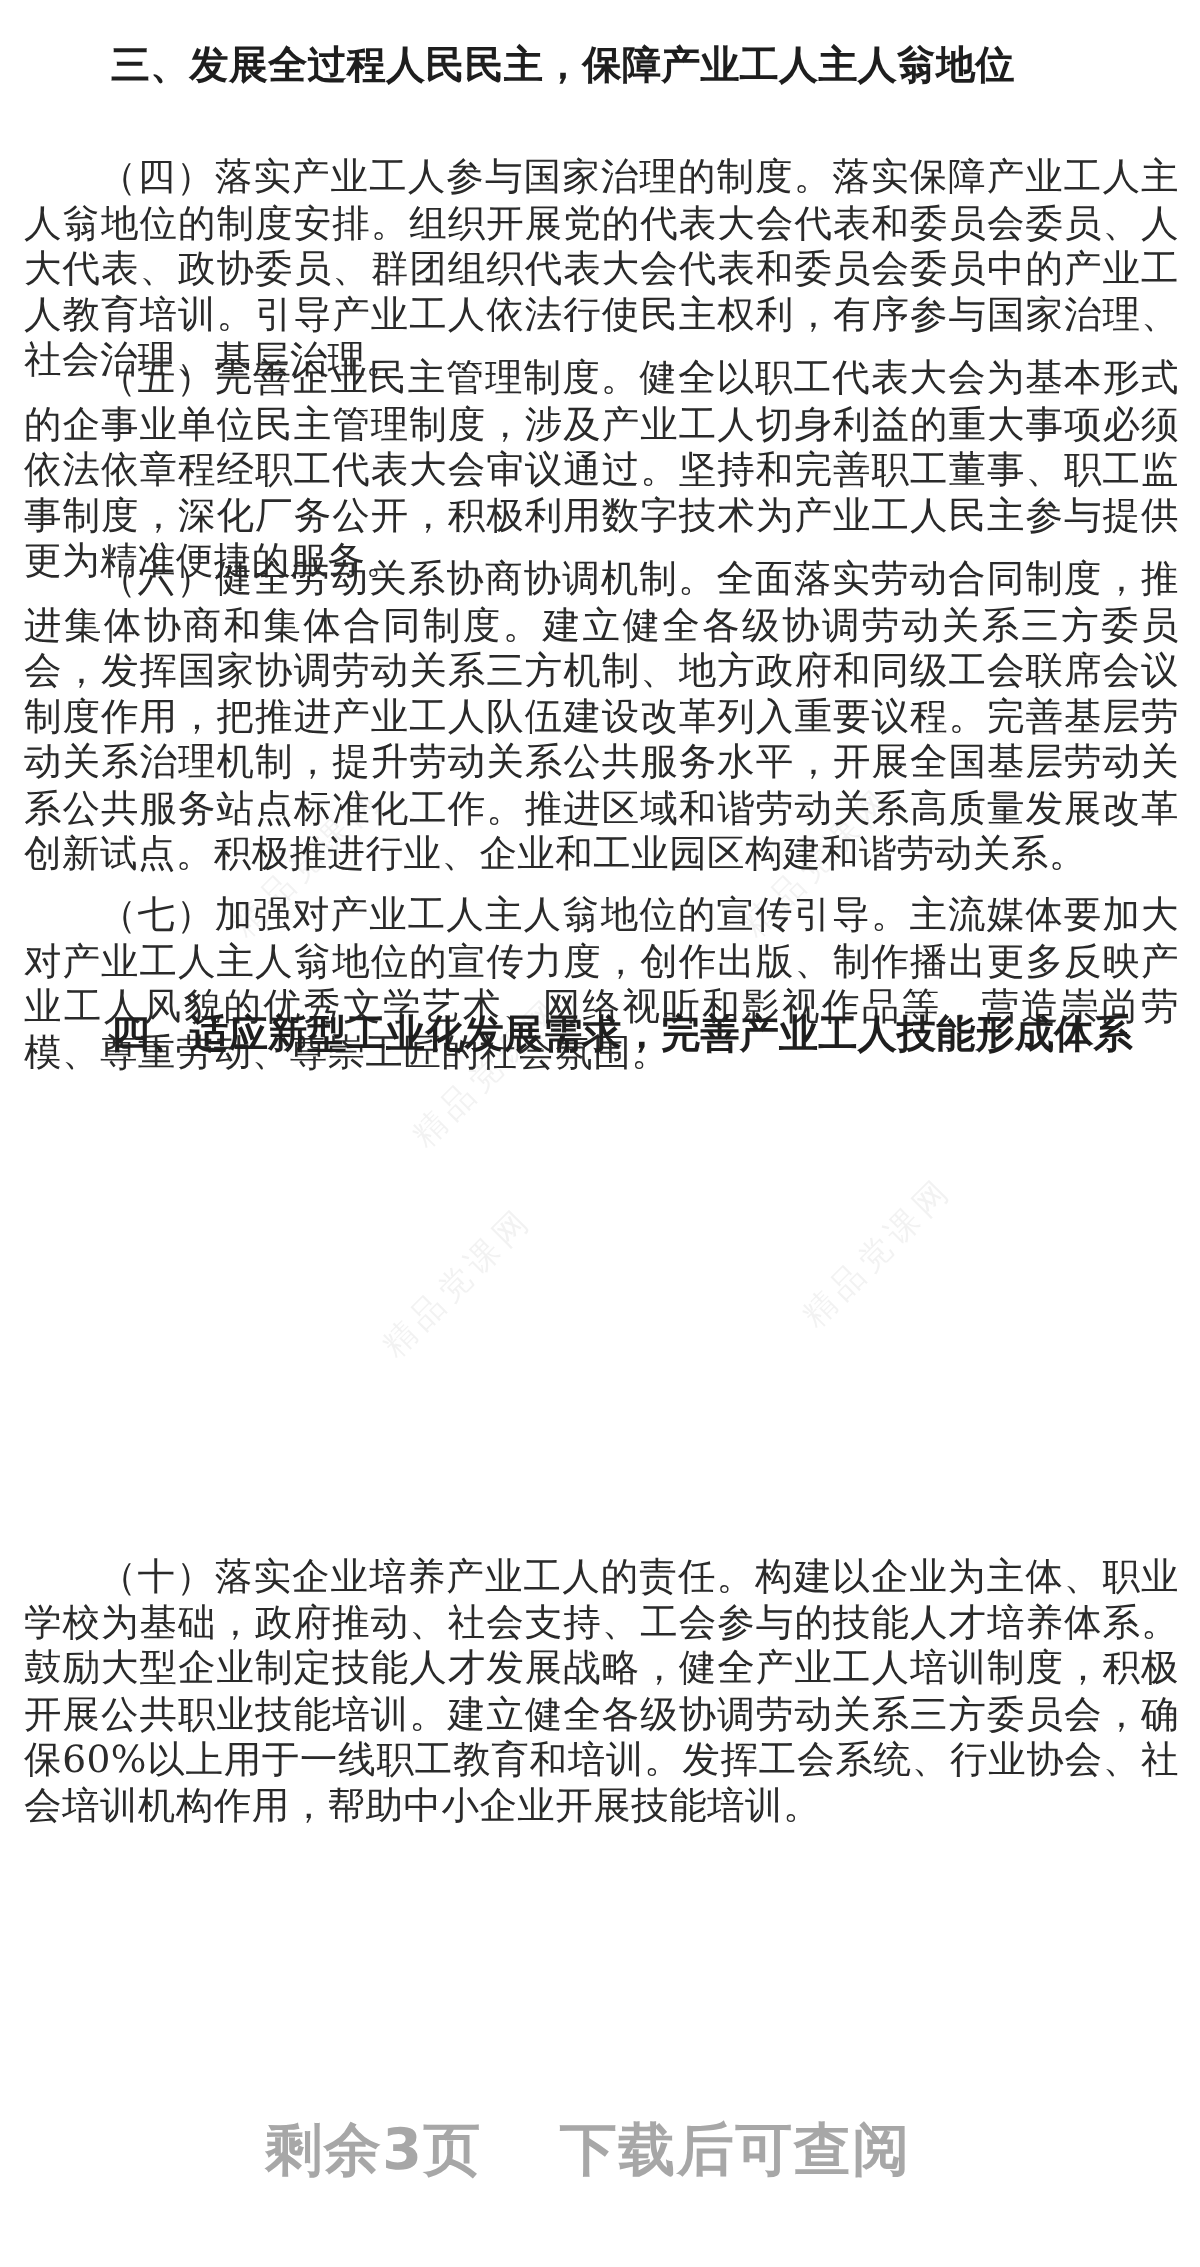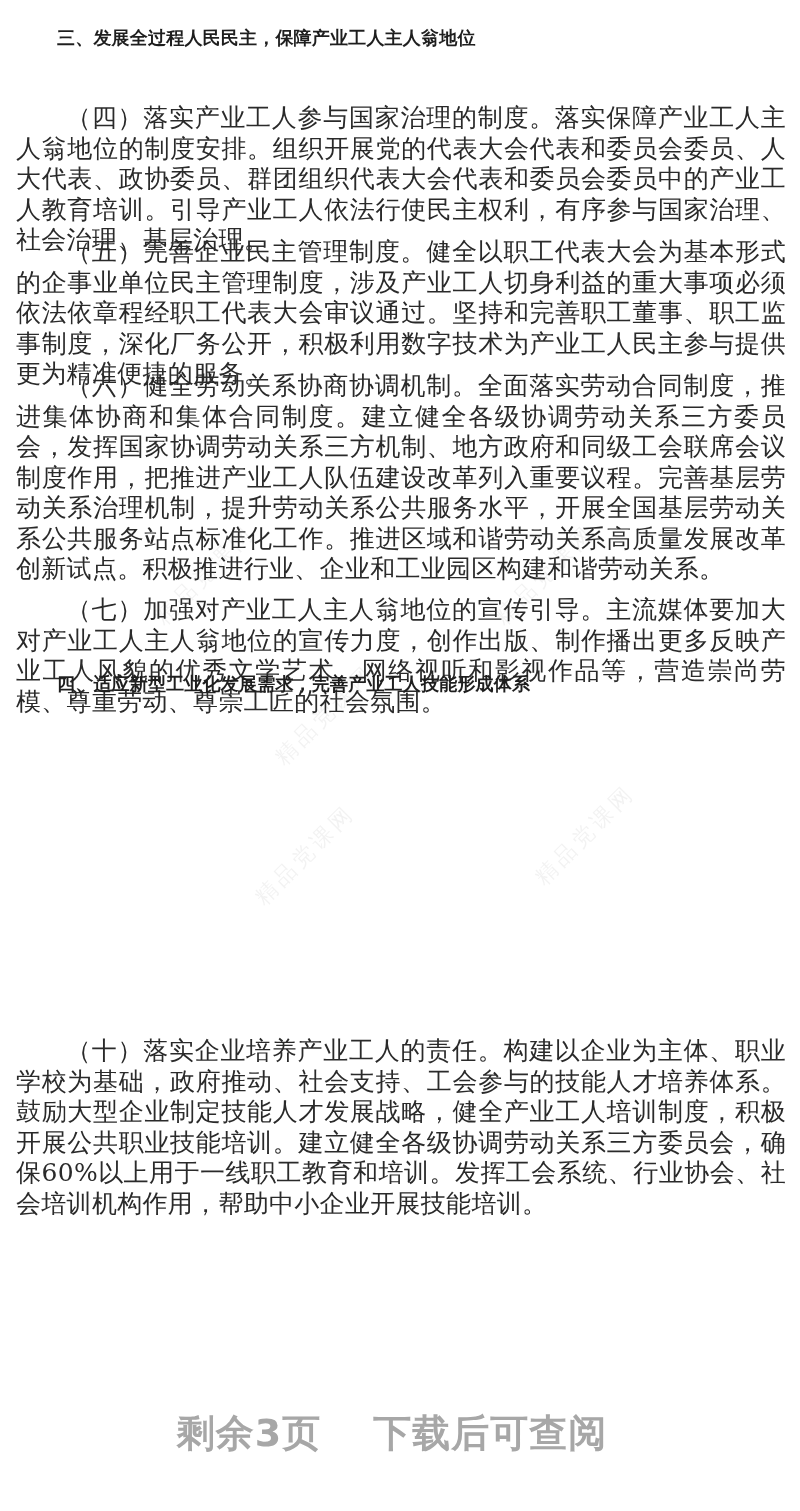--- a/index.html
+++ b/index.html
@@ -6,8 +6,8 @@
   body { width: 800px; height: 1511px; position: relative; overflow: hidden;
          font-family: "DejaVu Serif", "Liberation Serif", serif; color: #2b2b2b; }
   .page { position: absolute; left: 0; top: 0; width: 800px; height: 1511px; }
-  .heading { position: absolute; left: 57px; font-family: "DejaVu Sans", "Liberation Sans", sans-serif;
-             font-weight: bold; font-size: 18px; letter-spacing: 0.2px; color: #1e1e1e; white-space: nowrap; }
+  .heading { position: absolute; left: 74px; font-family: "DejaVu Sans", "Liberation Sans", sans-serif;
+             font-weight: bold; font-size: 26px; letter-spacing: 0.2px; color: #1e1e1e; white-space: nowrap; }
   .para { position: absolute; left: 16px; width: 770px; font-size: 25px; line-height: 30.5px;
           text-indent: 2em; text-align: justify; color: #2a2a2a; letter-spacing: 0.3px; }
   .watermark { position: absolute; font-family: "DejaVu Sans", sans-serif; font-size: 22px; color: rgba(0,0,0,0.05);

